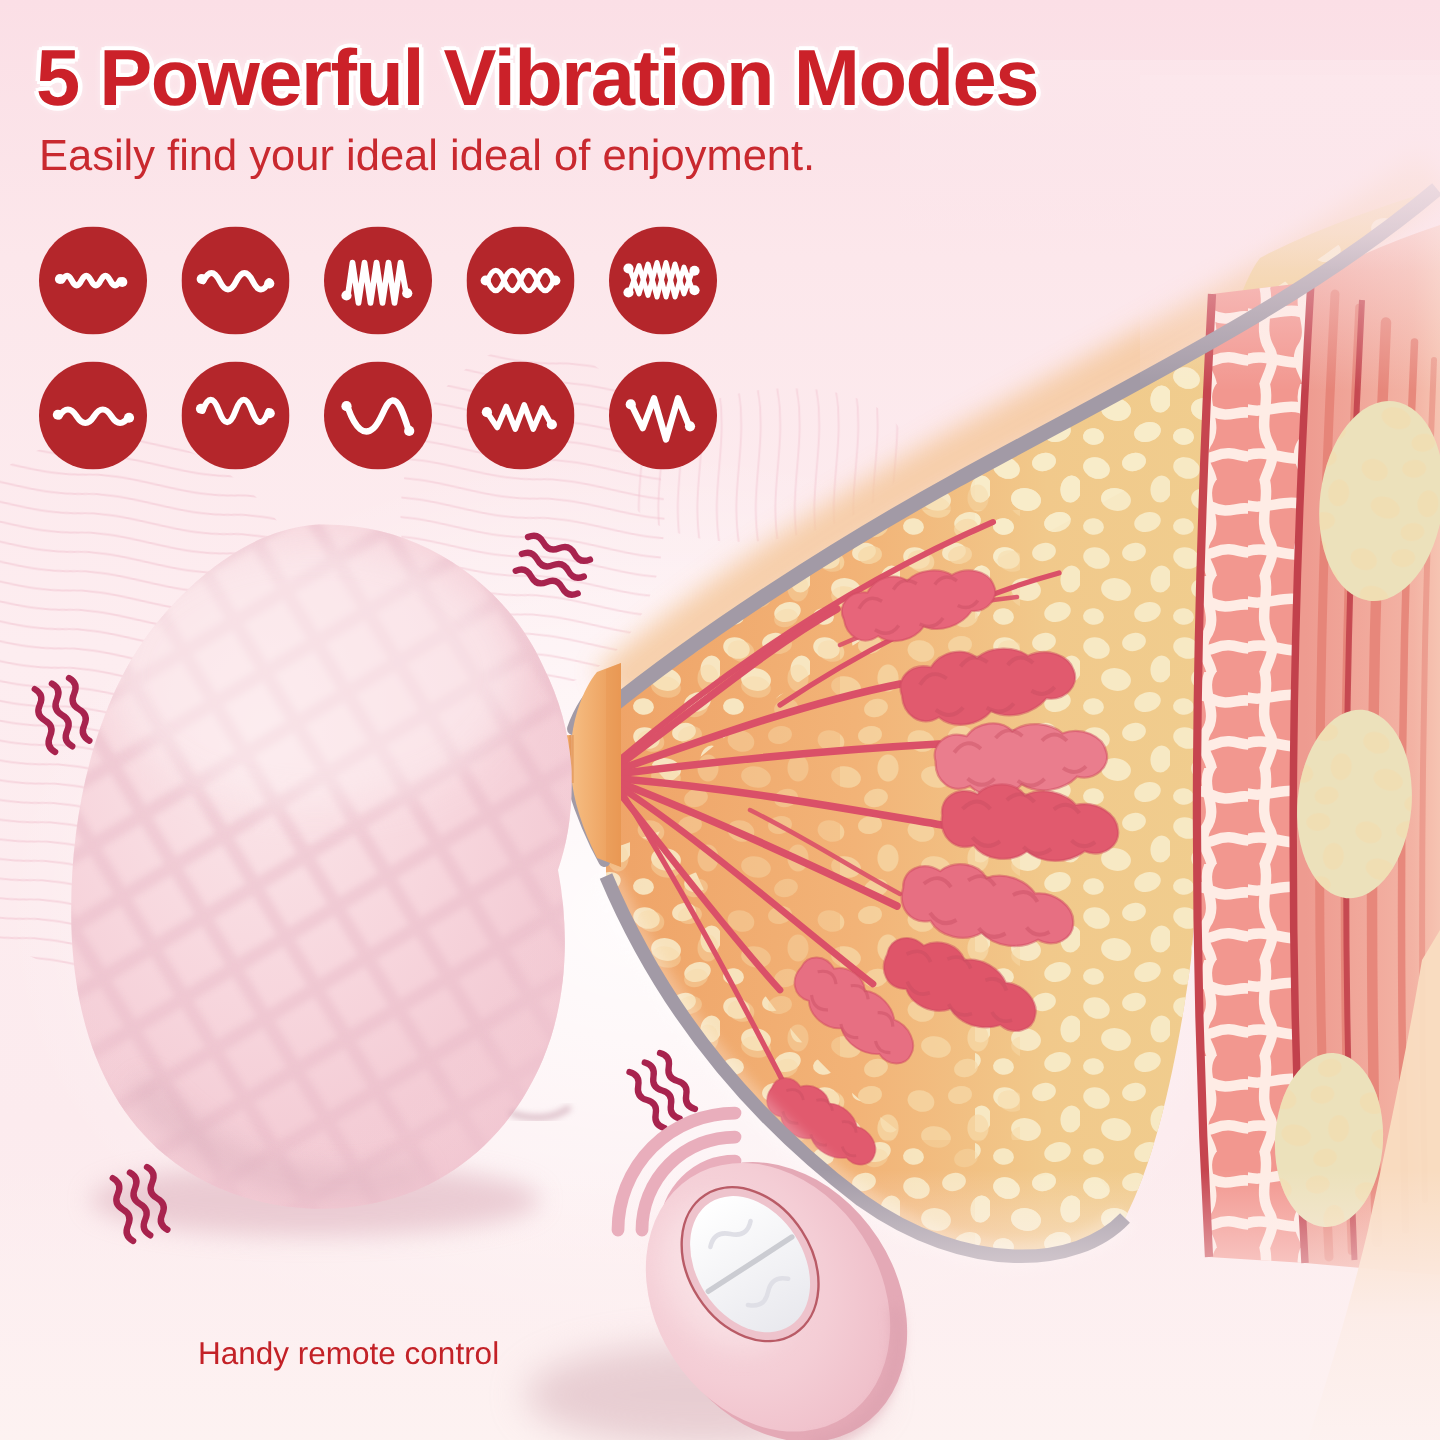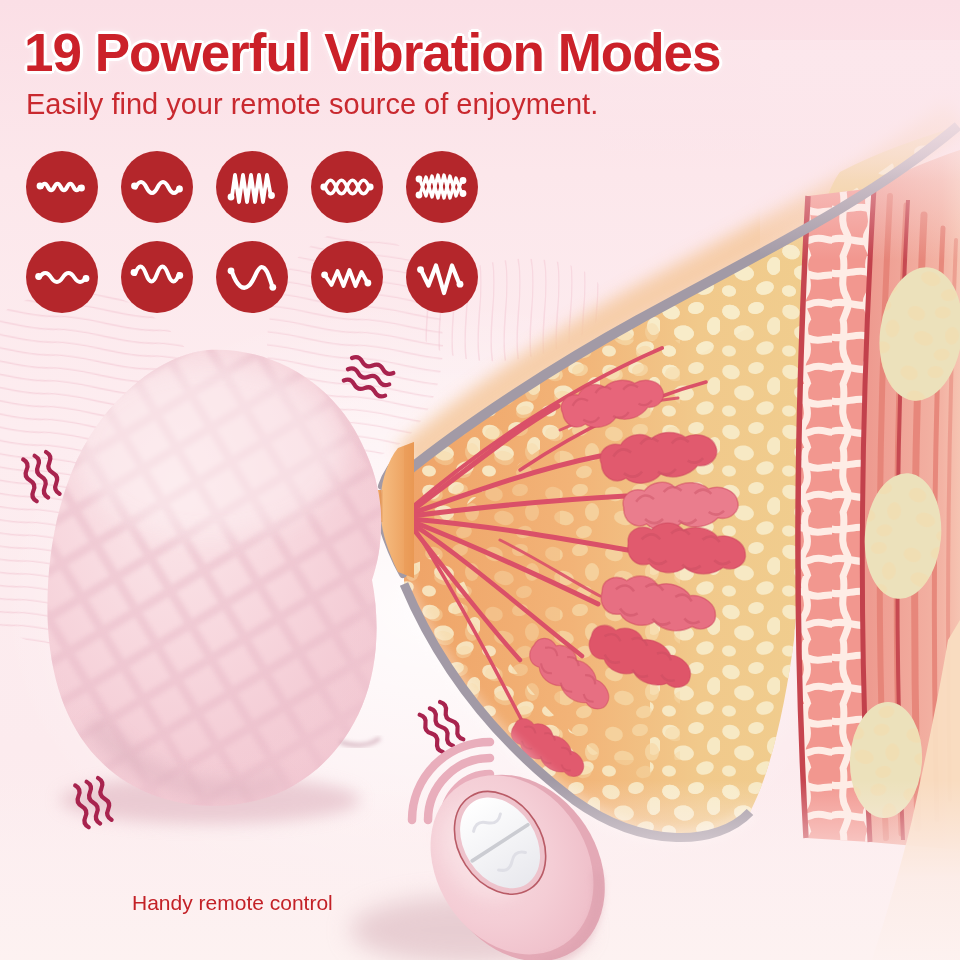--- a/index.html
+++ b/index.html
@@ -298,7 +298,7 @@
 </svg>
 
 <div class="header">
-  <h1 class="title">19 Powerful Vibration Modes</h1>
+  <h1 class="title">5 Powerful Vibration Modes</h1>
   <p class="subtitle">Easily find your remote source of enjoyment.</p>
 </div>
 

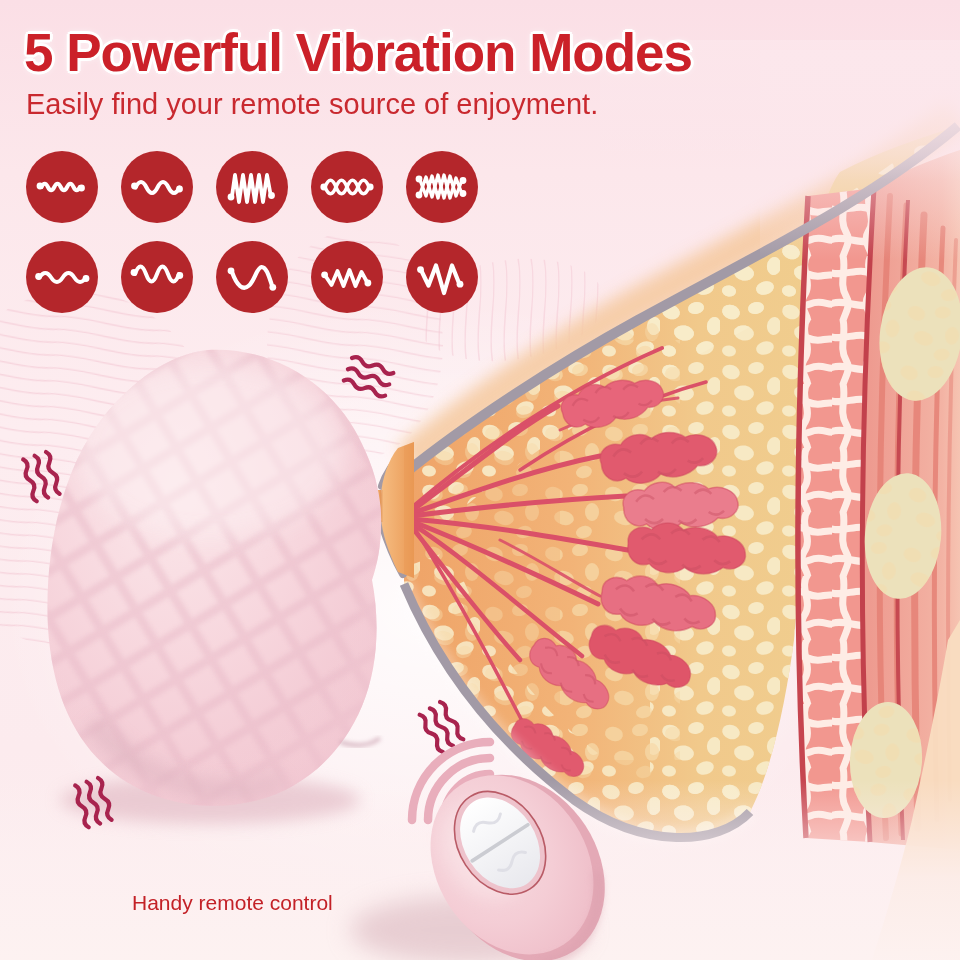--- a/index.html
+++ b/index.html
@@ -299,7 +299,7 @@
 
 <div class="header">
   <h1 class="title">5 Powerful Vibration Modes</h1>
-  <p class="subtitle">Easily find your remote source of enjoyment.</p>
+  <p class="subtitle">Easily find your ideal ideal of enjoyment.</p>
 </div>
 
 <div class="modes">

